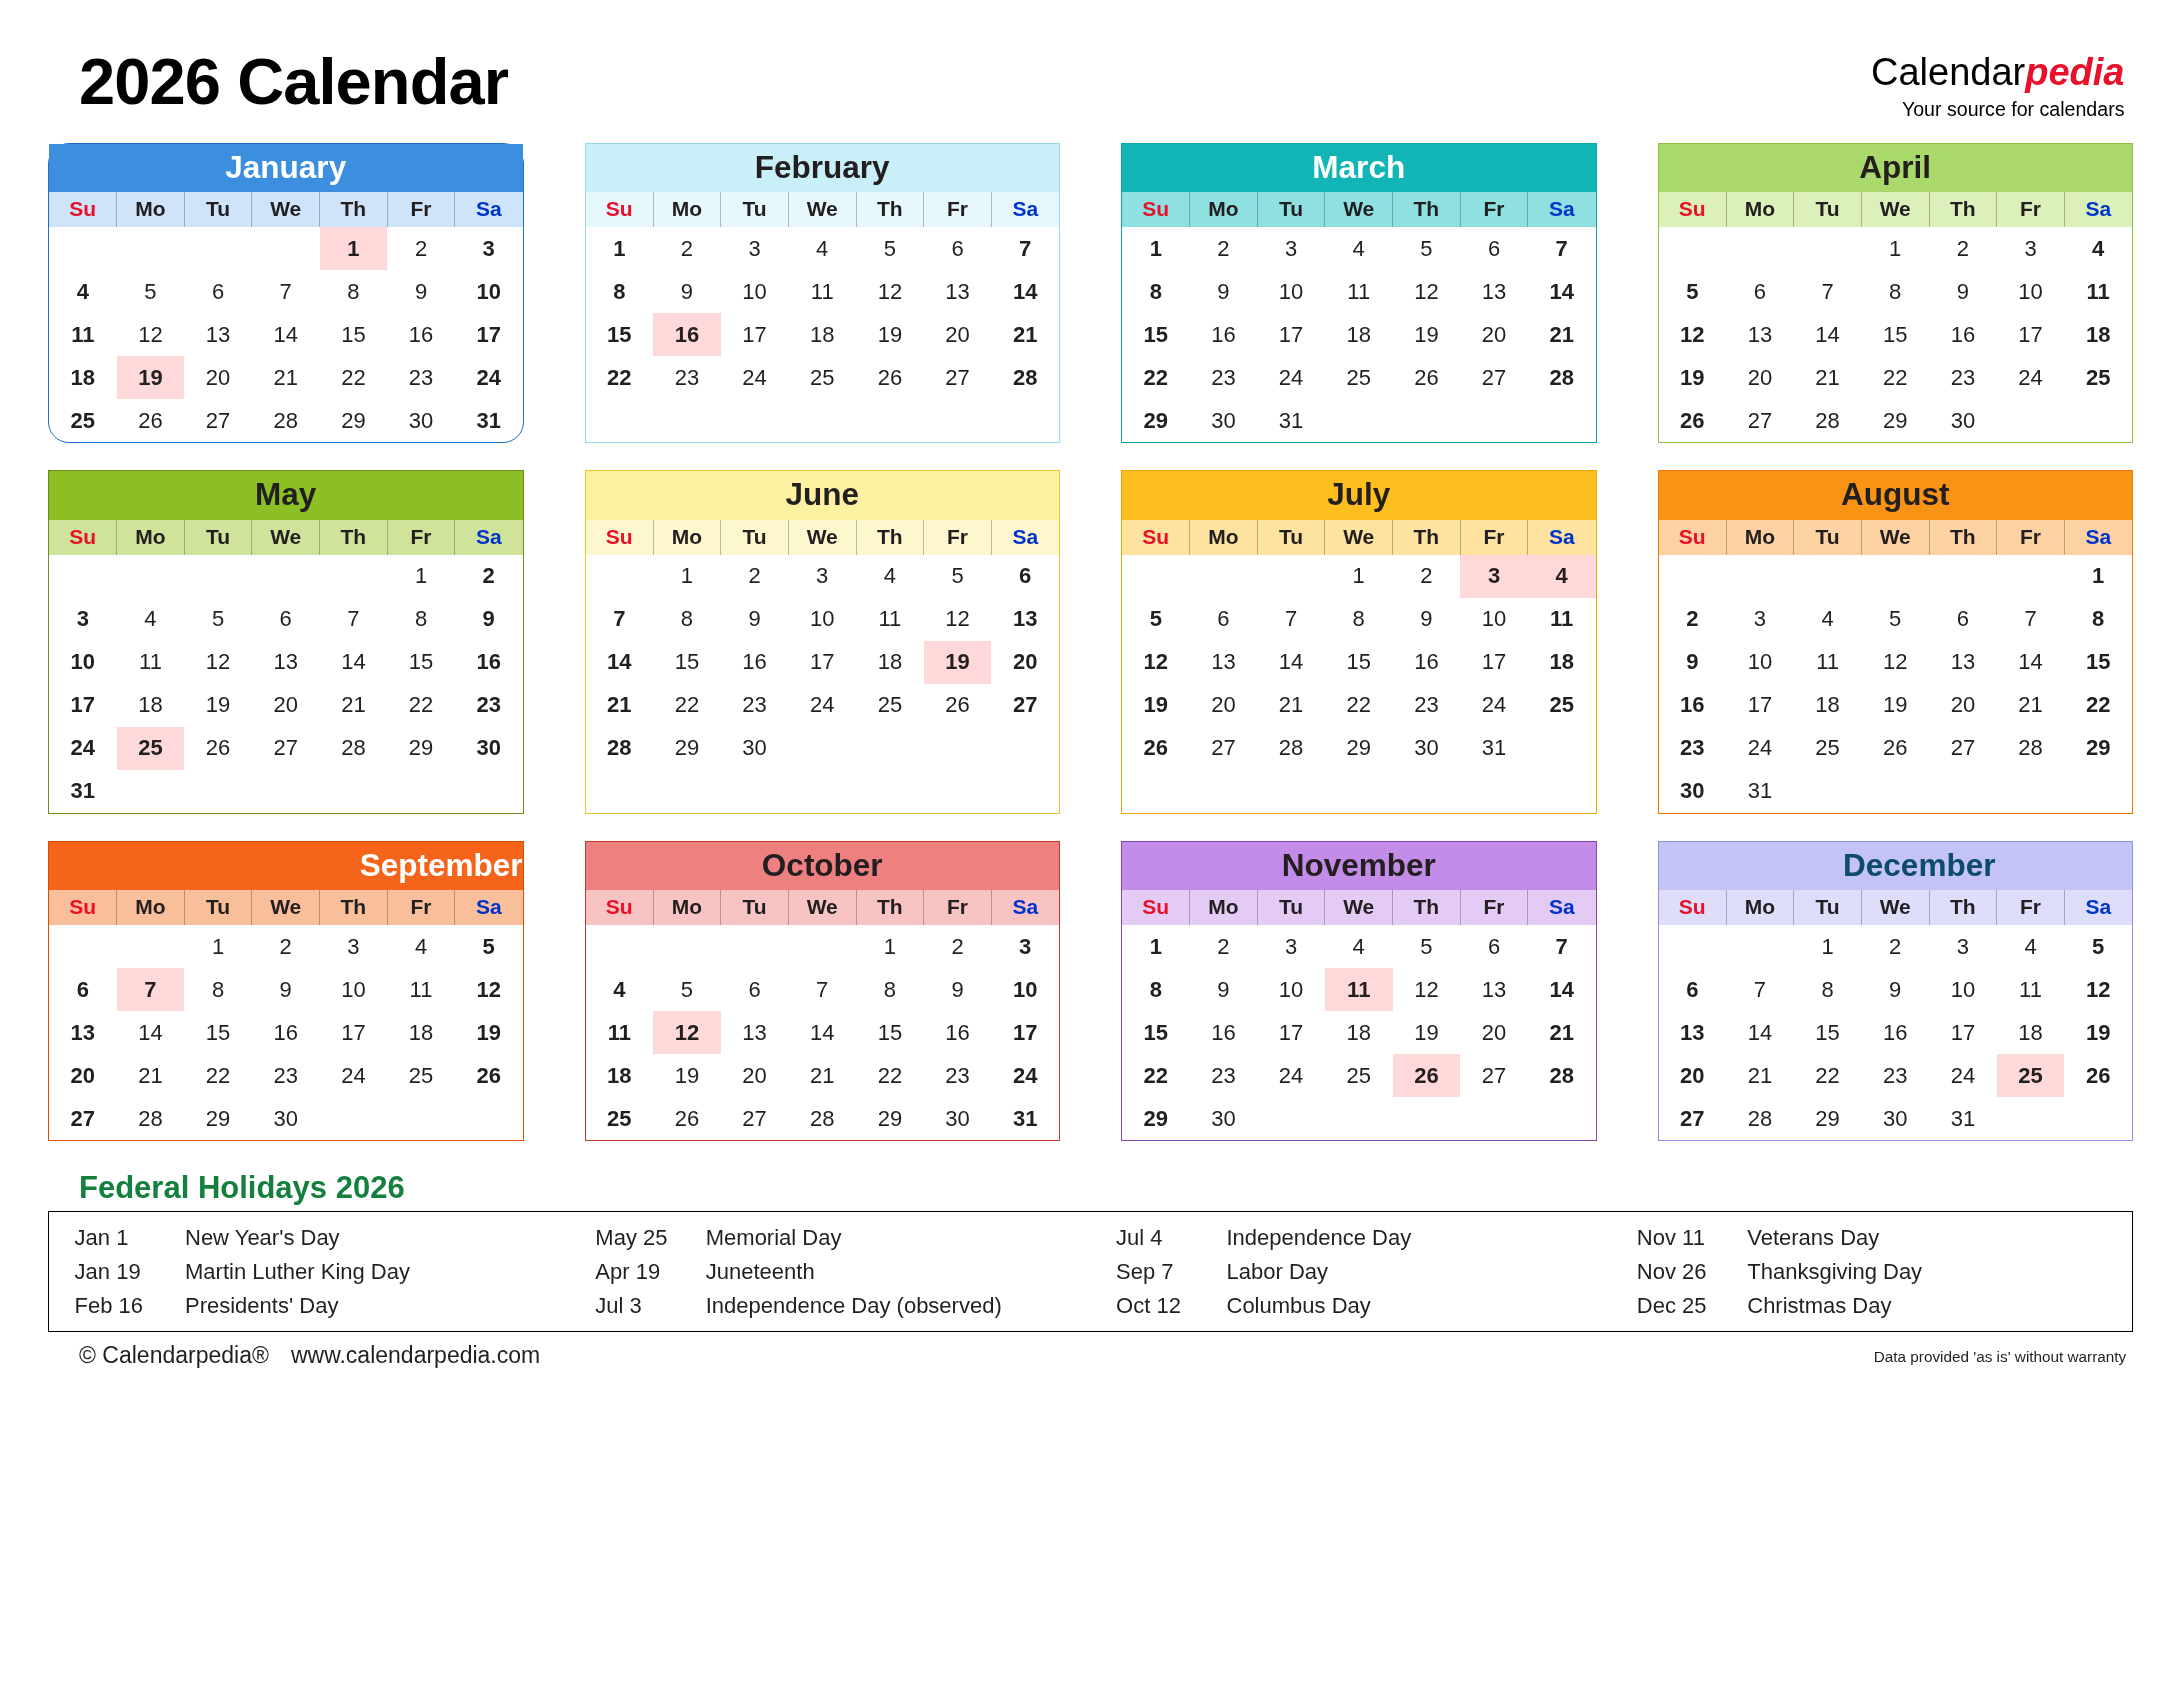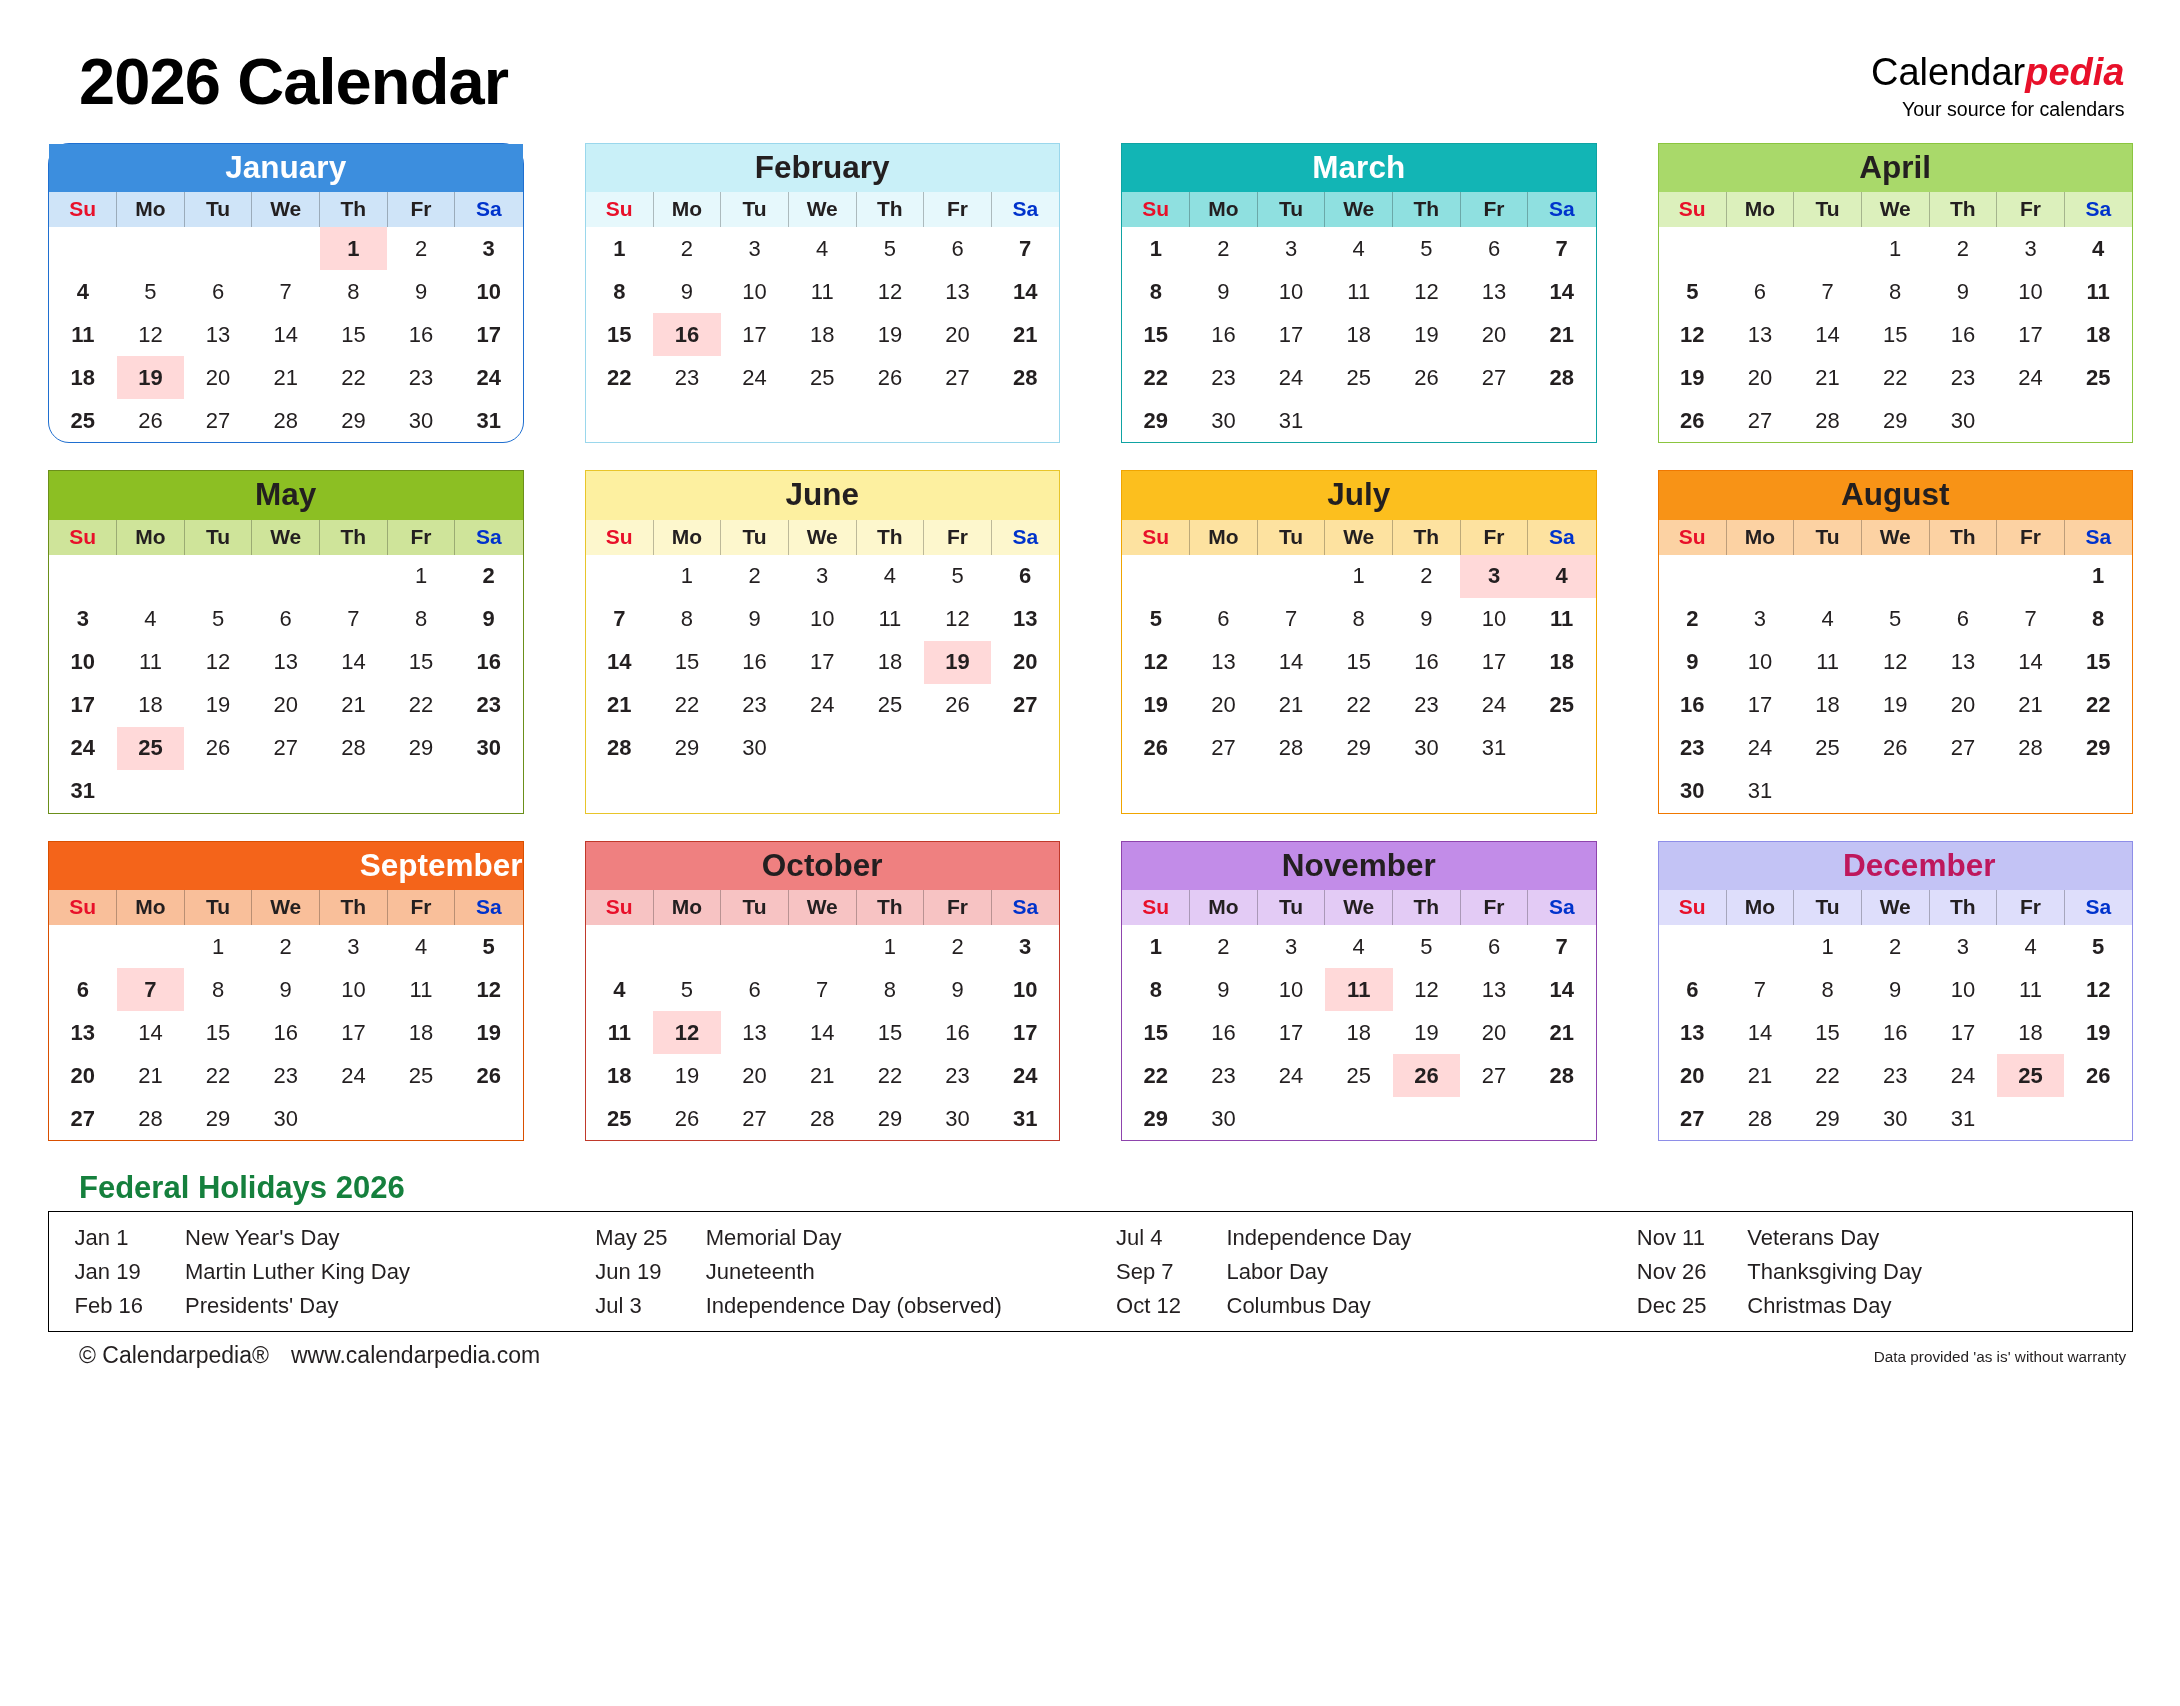--- a/index.html
+++ b/index.html
@@ -155,7 +155,7 @@
   .m-nov table.cal th { background:#e3cbf5; color:#231f20; }
 
   .m-dec { border-color:#8e8ee8; }
-  .m-dec .month-title { background:#c3c3f5; color:#be185d;padding-left:48px; }
+  .m-dec .month-title { background:#c3c3f5; color:#0c4a6e;padding-left:48px; }
   .m-dec table.cal th { background:#dedefb; color:#231f20; }
 
   

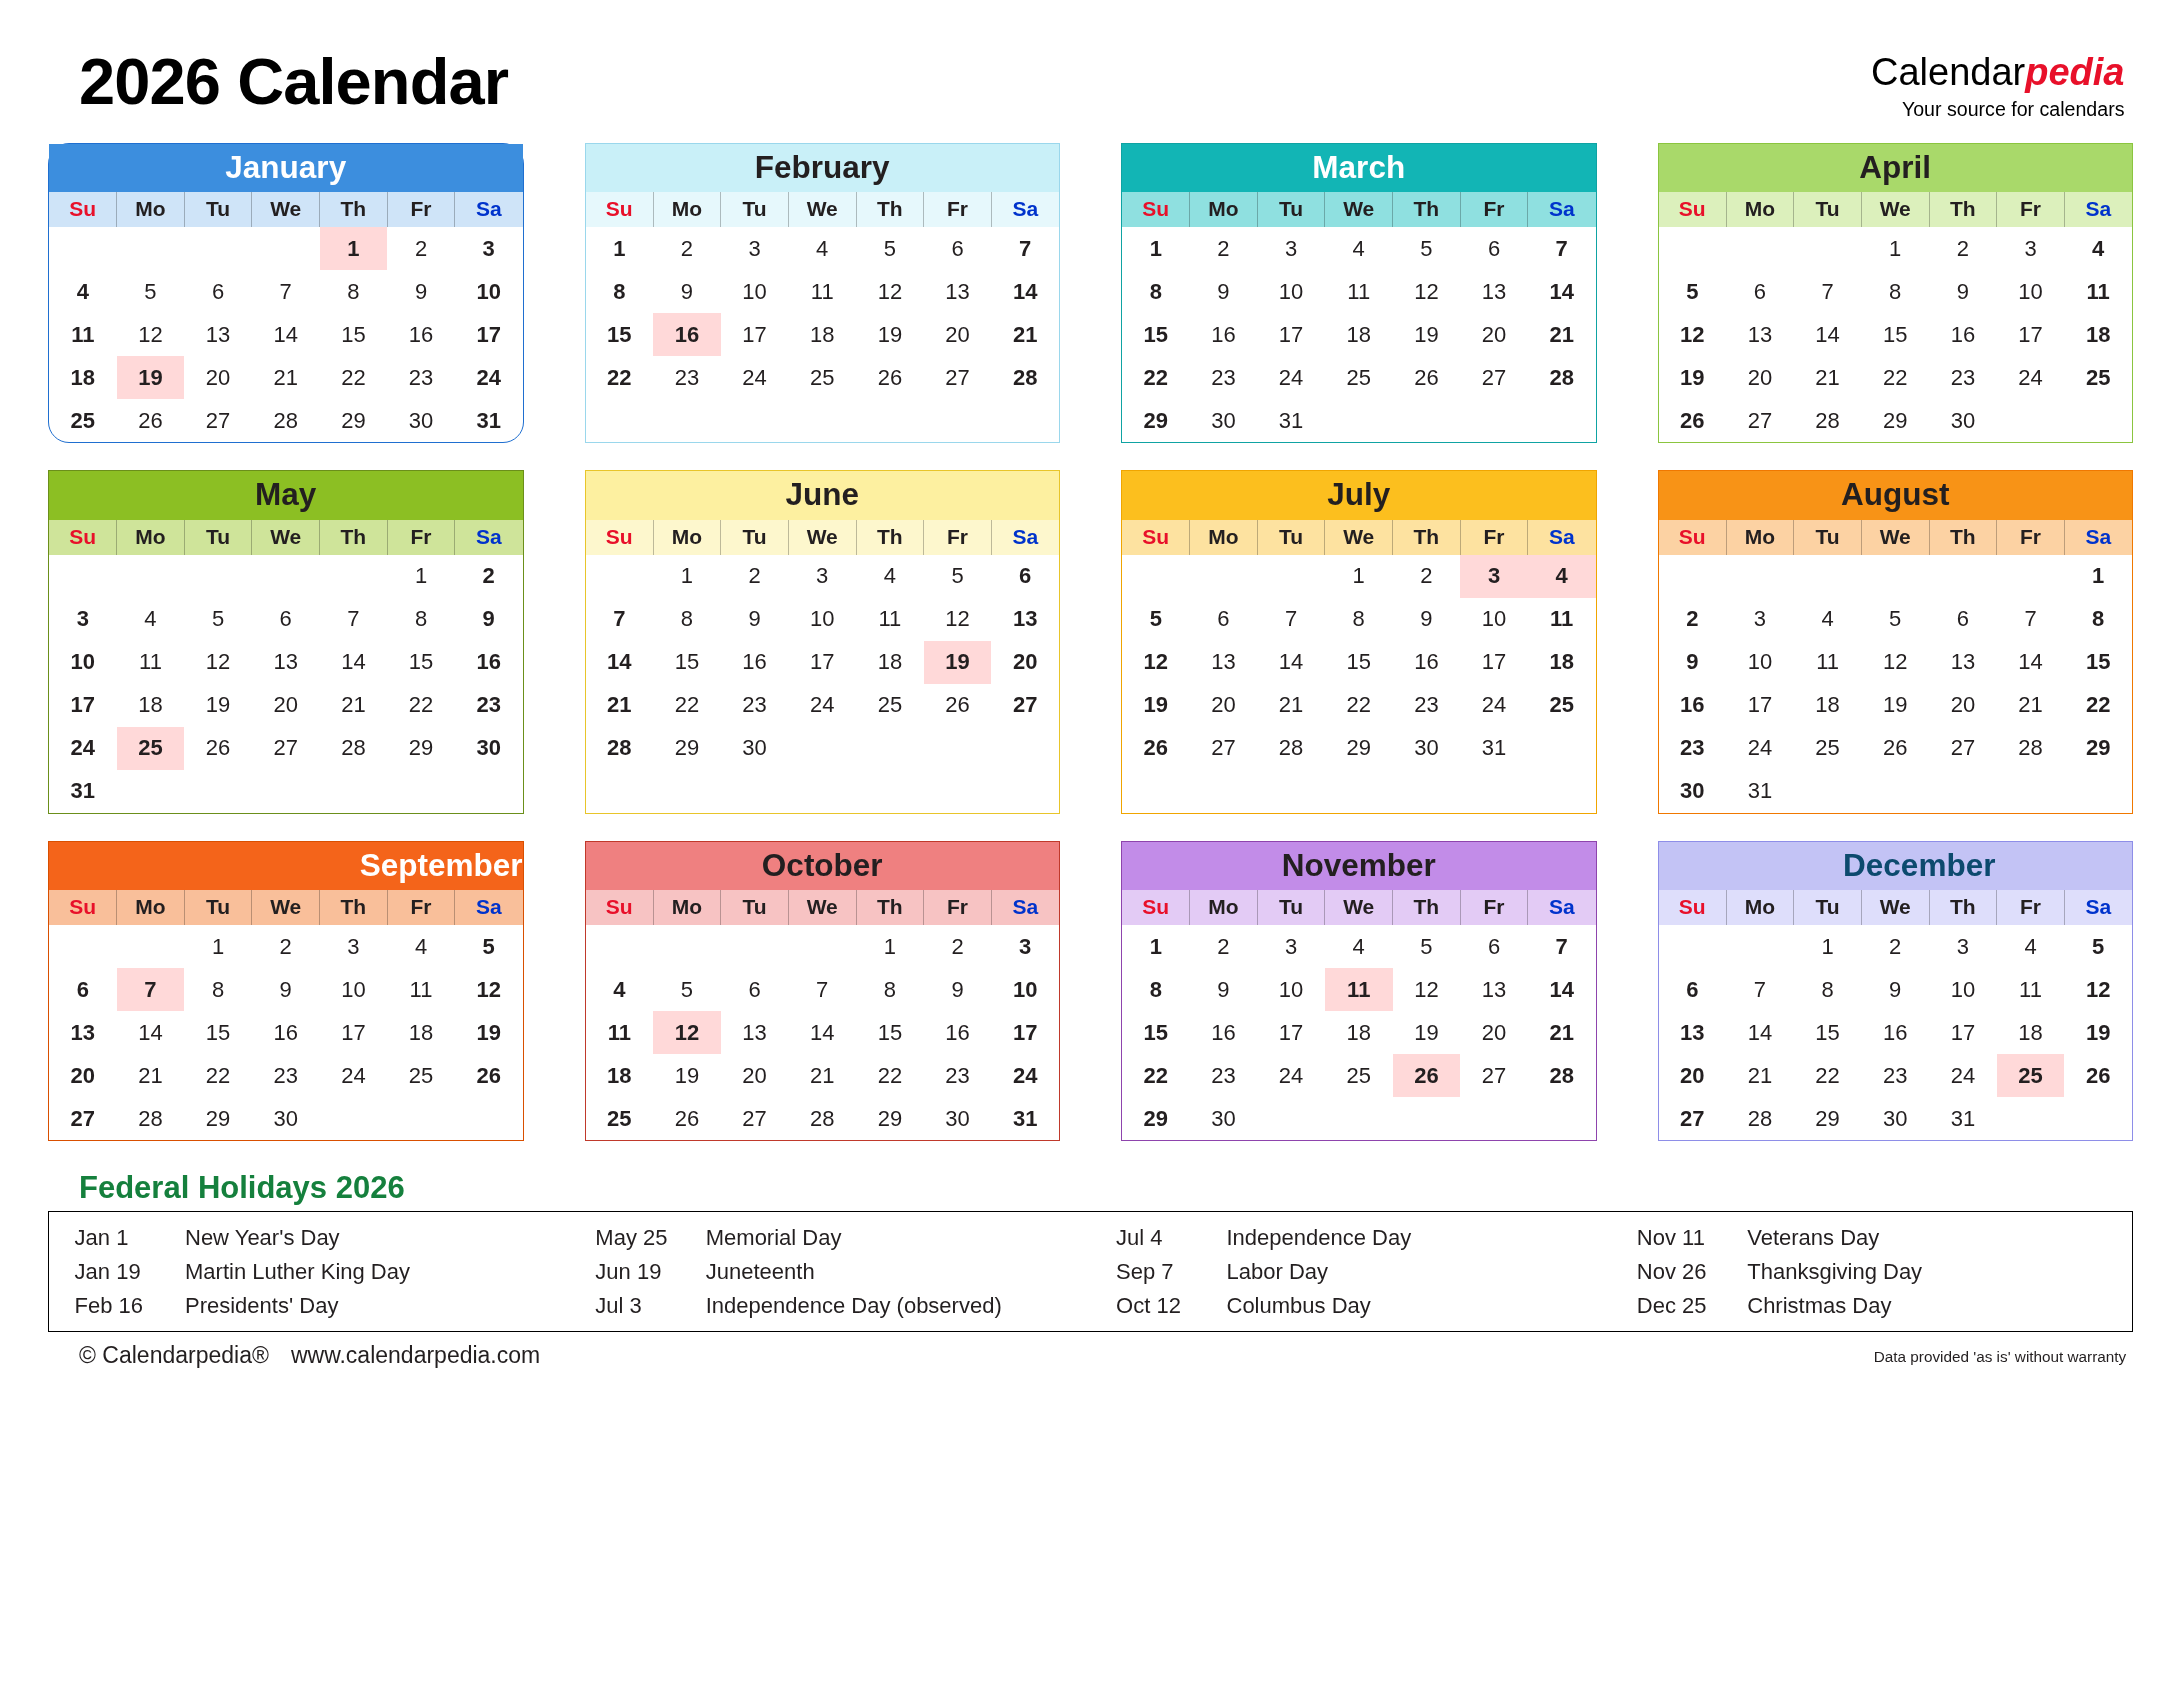--- a/index.html
+++ b/index.html
@@ -1011,7 +1011,7 @@
               <div class="hol-name">Memorial Day</div>
             </div>
             <div class="hol-row">
-              <div class="hol-date">Jun 19</div>
+              <div class="hol-date">Apr 19</div>
               <div class="hol-name">Juneteenth</div>
             </div>
             <div class="hol-row">

